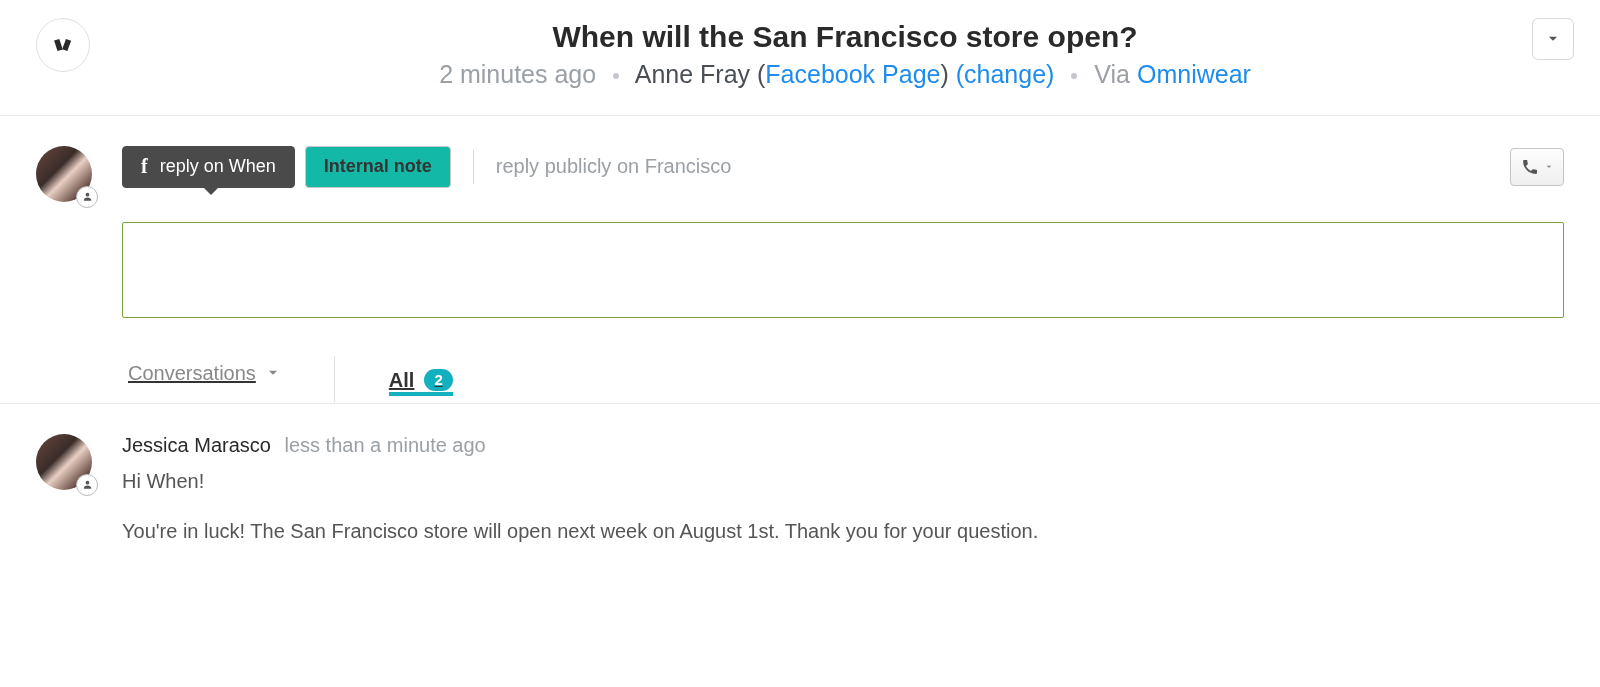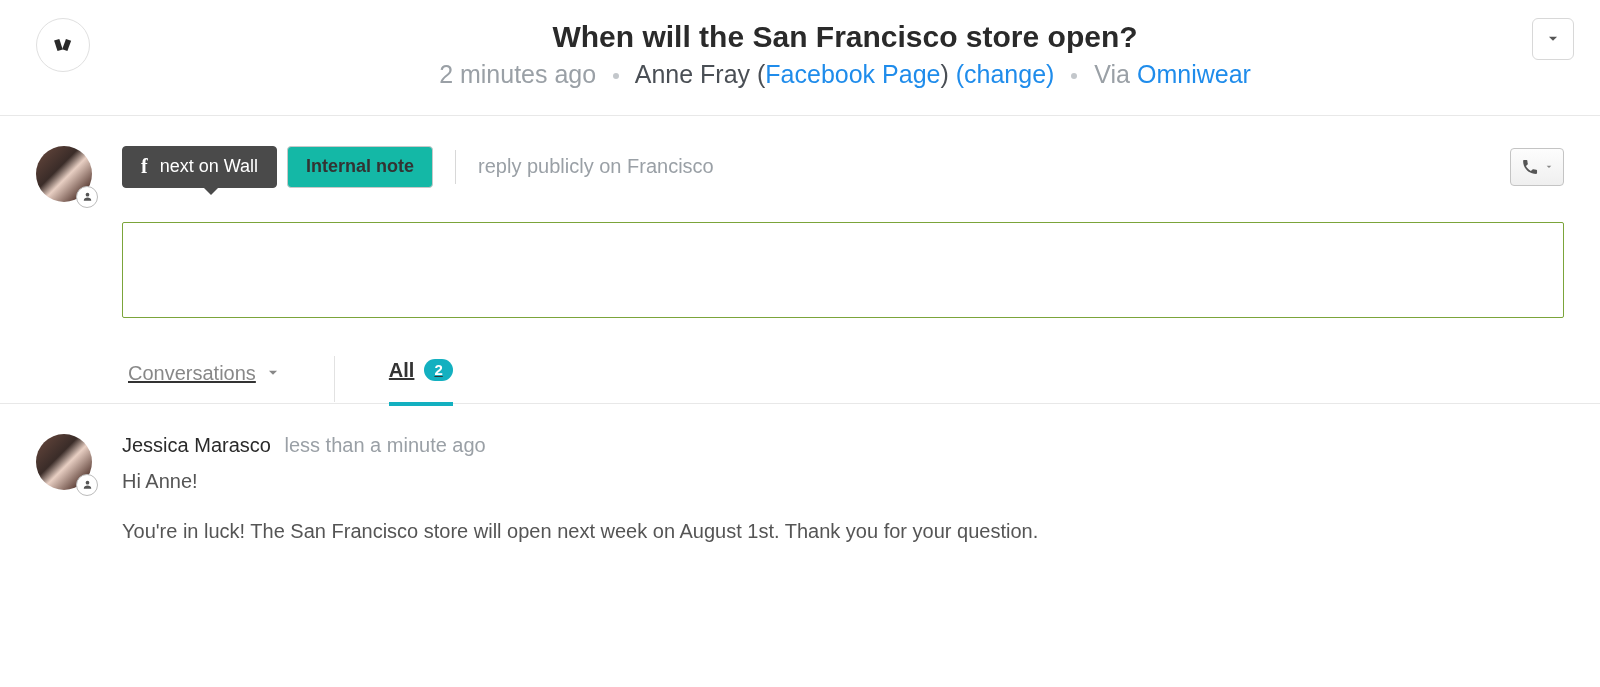--- a/index.html
+++ b/index.html
@@ -278,7 +278,7 @@
     <div class="toolbar">
       <div class="btn btn-dark">
         <span class="fb-letter">f</span>
-        <span>next on Wall</span>
+        <span>reply on When</span>
       </div>
       <div class="btn btn-light">
         <span>Internal note</span>

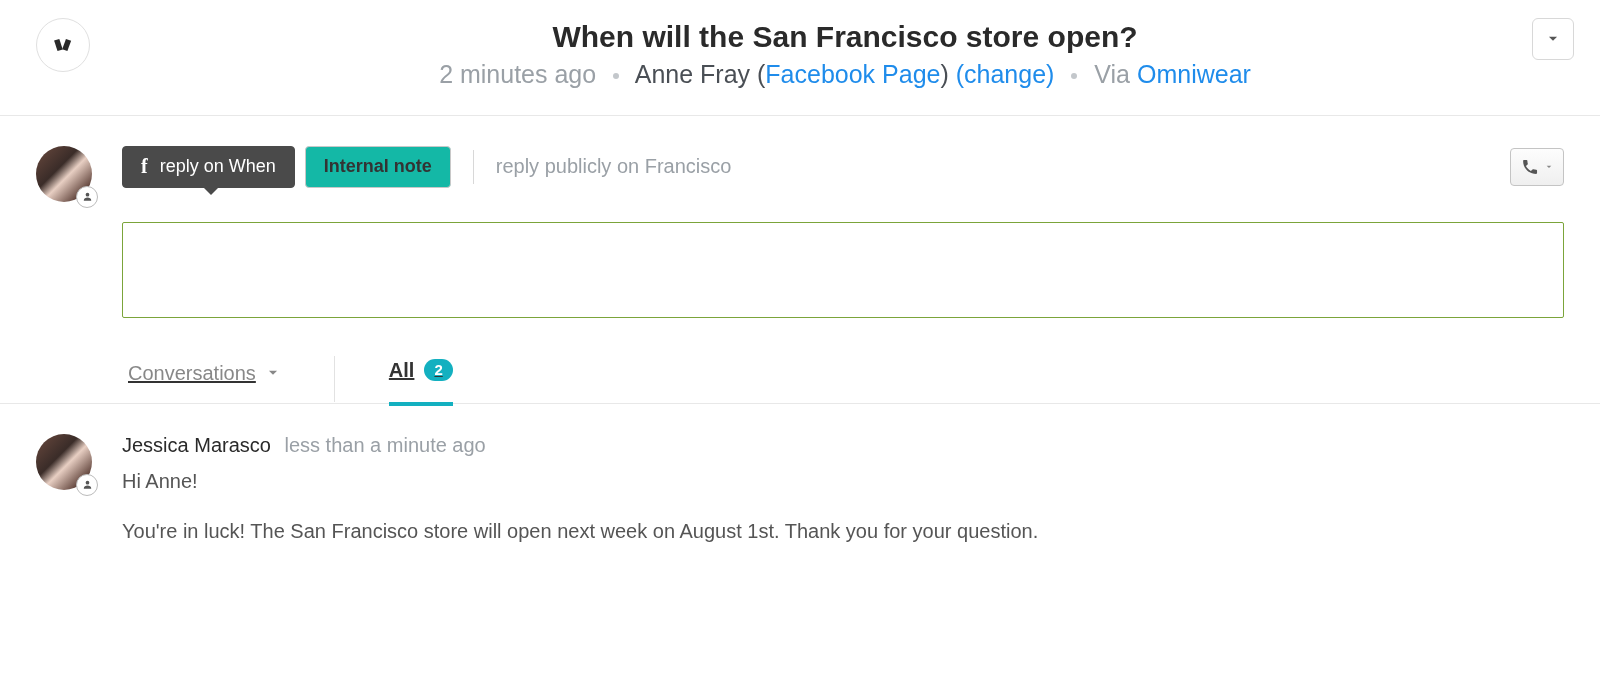--- a/index.html
+++ b/index.html
@@ -201,7 +201,7 @@
     font-size: 20px;
     font-weight: 700;
     color: #333;
-    padding-bottom: 20px;
+    padding-bottom: 0;
     border-bottom: 4px solid #13b0c0;
     cursor: pointer;
   }

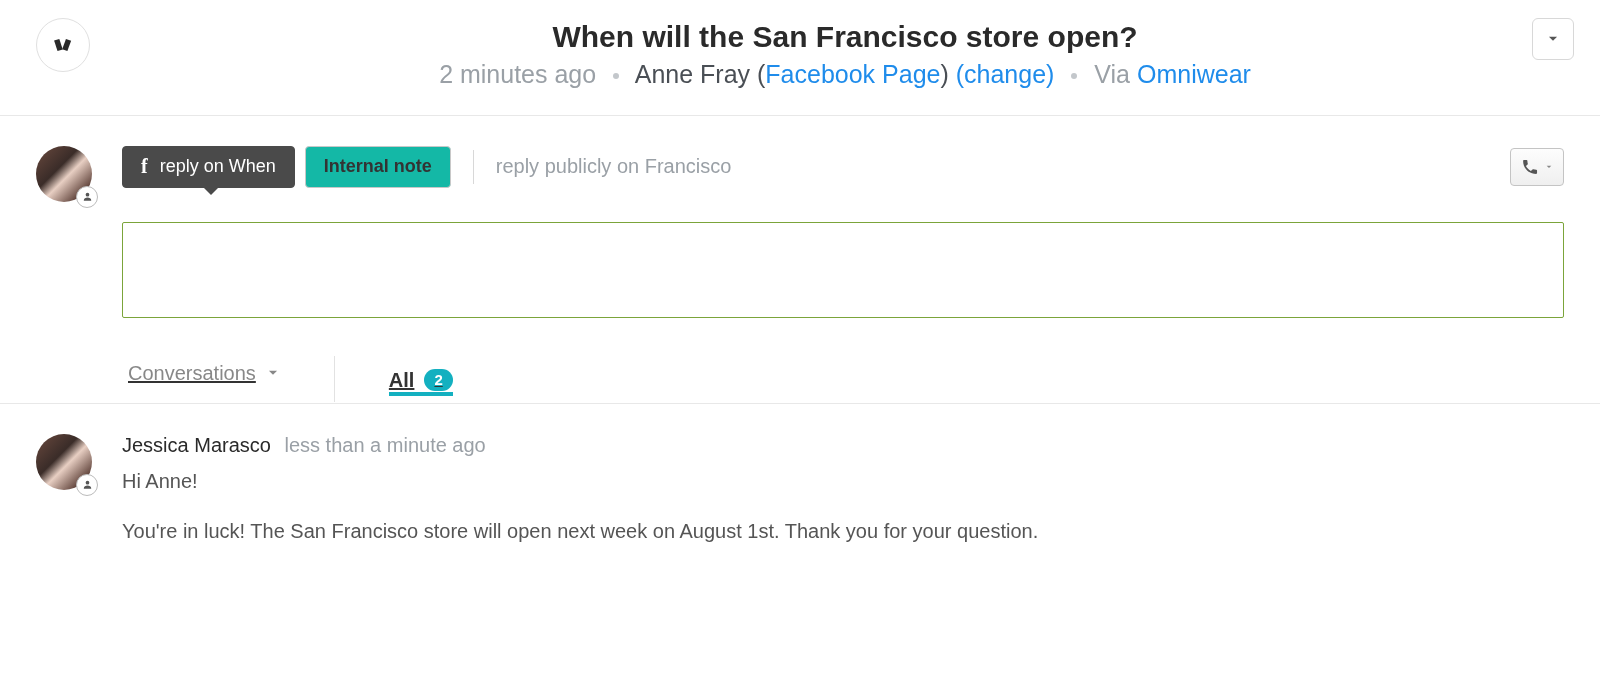--- a/index.html
+++ b/index.html
@@ -327,7 +327,7 @@
       <span class="time">less than a minute ago</span>
     </div>
     <div class="msg-body">
-      <p>Hi Anne!</p>
+      <p>Hi When!</p>
       <p>You're in luck! The San Francisco store will open next week on August 1st. Thank you for your question.</p>
     </div>
   </div>

